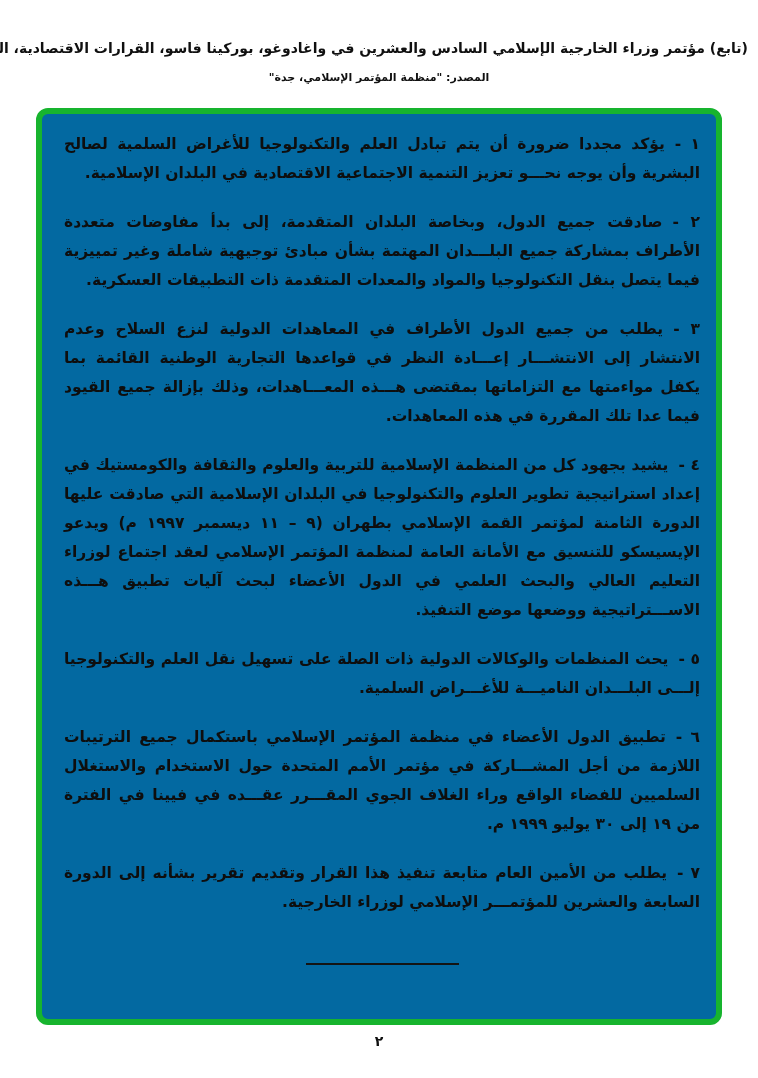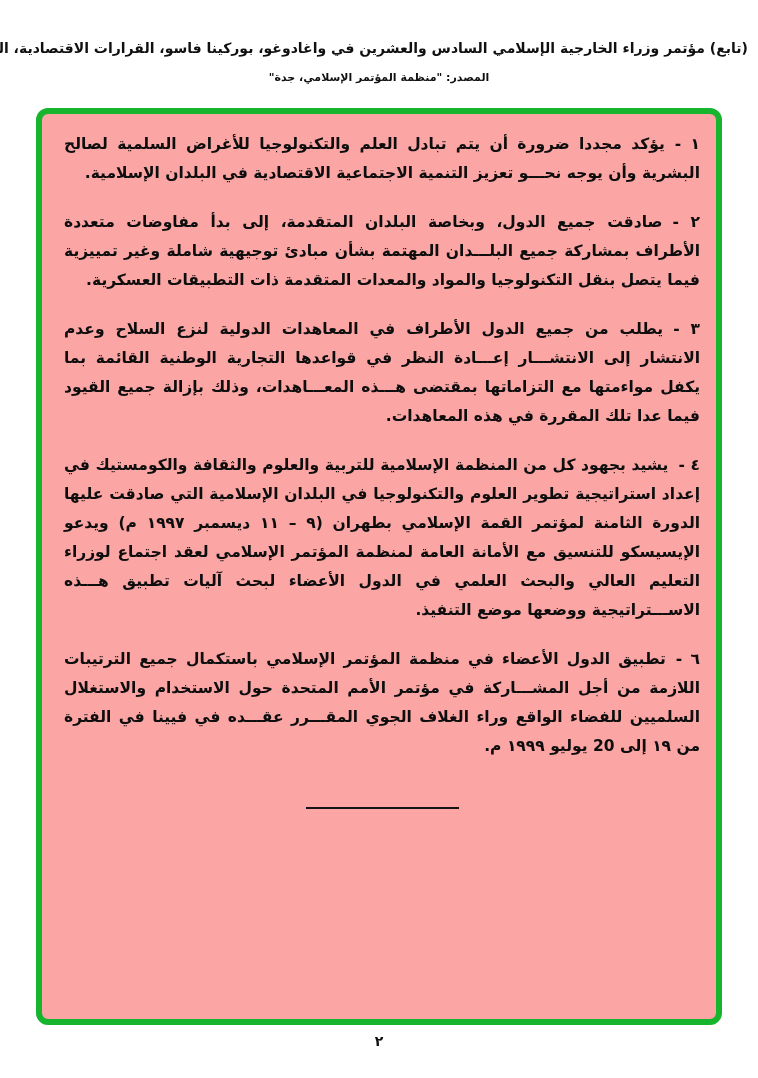--- a/index.html
+++ b/index.html
@@ -31,7 +31,7 @@
     width: 686px; height: 917px;
     border: 6px solid #17b42e;
     border-radius: 12px;
-    background: #fca5a5;
+    background: #0369a1;
   }
   .frame-inner {
     padding: 16px 16px 0 22px;

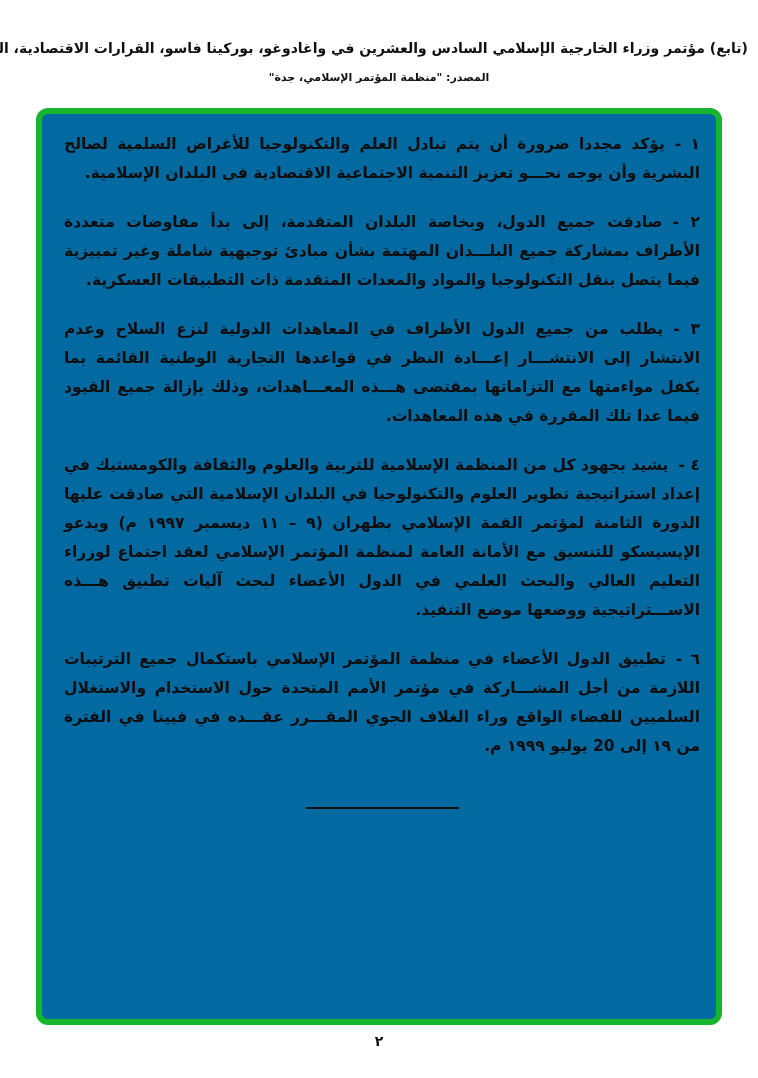--- a/index.html
+++ b/index.html
@@ -82,6 +82,7 @@
           <p class="item"><span class="num">٢ -</span><b>صادقت</b><span> جميع الدول، وبخاصة البلدان المتقدمة، إلى بدأ مفاوضات متعددة الأطراف بمشاركة جميع البلـــدان المهتمة بشأن مبادئ توجيهية شاملة وغير تمييزية فيما يتصل بنقل التكنولوجيا والمواد والمعدات المتقدمة ذات التطبيقات العسكرية.</span></p>
           <p class="item"><span class="num">٣ -</span><b>يطلب</b><span> من جميع الدول الأطراف في المعاهدات الدولية لنزع السلاح وعدم الانتشار إلى الانتشـــار إعـــادة النظر في قواعدها التجارية الوطنية القائمة بما يكفل مواءمتها مع التزاماتها بمقتضى هـــذه المعـــاهدات، وذلك بإزالة جميع القيود فيما عدا تلك المقررة في هذه المعاهدات.</span></p>
           <p class="item"><span class="num">٤ -</span><b>يشيد</b><span> بجهود كل من المنظمة الإسلامية للتربية والعلوم والثقافة والكومستيك في إعداد استراتيجية تطوير العلوم والتكنولوجيا في البلدان الإسلامية التي صادقت عليها الدورة الثامنة لمؤتمر القمة الإسلامي بطهران (٩ – ١١ ديسمبر ١٩٩٧ م) </span><b>ويدعو</b><span> الإيسيسكو للتنسيق مع الأمانة العامة لمنظمة المؤتمر الإسلامي لعقد اجتماع لوزراء التعليم العالي والبحث العلمي في الدول الأعضاء لبحث آليات تطبيق هـــذه الاســـتراتيجية ووضعها موضع التنفيذ.</span></p>
+          <p class="item"><span class="num">٥ -</span><b>يحث</b><span> المنظمات والوكالات الدولية ذات الصلة على تسهيل نقل العلم والتكنولوجيا إلـــى البلـــدان الناميـــة للأغـــراض السلمية.</span></p>
           <p class="item"><span class="num">٦ -</span><b>تطبيق</b><span> الدول الأعضاء في منظمة المؤتمر الإسلامي باستكمال جميع الترتيبات اللازمة من أجل المشـــاركة في مؤتمر الأمم المتحدة حول الاستخدام والاستغلال السلميين للفضاء الواقع وراء الغلاف الجوي المقـــرر عقـــده في فيينا في الفترة من ١٩ إلى 20 يوليو ١٩٩٩ م.</span></p>
         </div>
       <div class="divider-line"></div>

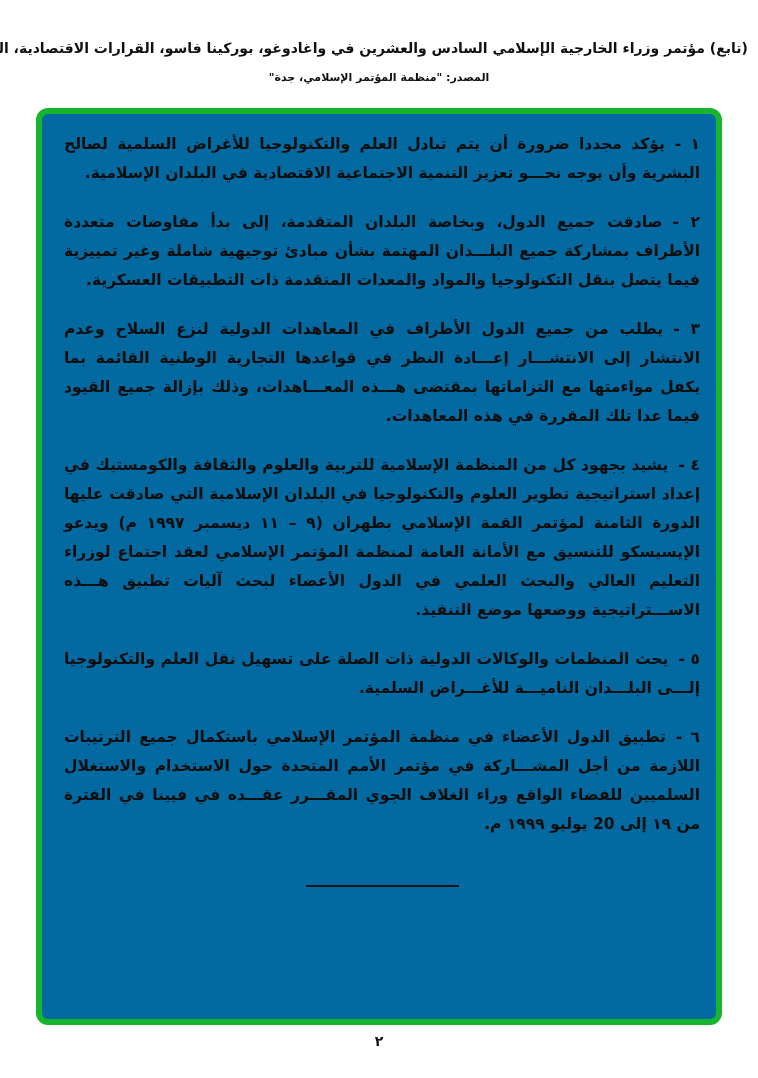--- a/index.html
+++ b/index.html
@@ -83,7 +83,7 @@
           <p class="item"><span class="num">٣ -</span><b>يطلب</b><span> من جميع الدول الأطراف في المعاهدات الدولية لنزع السلاح وعدم الانتشار إلى الانتشـــار إعـــادة النظر في قواعدها التجارية الوطنية القائمة بما يكفل مواءمتها مع التزاماتها بمقتضى هـــذه المعـــاهدات، وذلك بإزالة جميع القيود فيما عدا تلك المقررة في هذه المعاهدات.</span></p>
           <p class="item"><span class="num">٤ -</span><b>يشيد</b><span> بجهود كل من المنظمة الإسلامية للتربية والعلوم والثقافة والكومستيك في إعداد استراتيجية تطوير العلوم والتكنولوجيا في البلدان الإسلامية التي صادقت عليها الدورة الثامنة لمؤتمر القمة الإسلامي بطهران (٩ – ١١ ديسمبر ١٩٩٧ م) </span><b>ويدعو</b><span> الإيسيسكو للتنسيق مع الأمانة العامة لمنظمة المؤتمر الإسلامي لعقد اجتماع لوزراء التعليم العالي والبحث العلمي في الدول الأعضاء لبحث آليات تطبيق هـــذه الاســـتراتيجية ووضعها موضع التنفيذ.</span></p>
           <p class="item"><span class="num">٥ -</span><b>يحث</b><span> المنظمات والوكالات الدولية ذات الصلة على تسهيل نقل العلم والتكنولوجيا إلـــى البلـــدان الناميـــة للأغـــراض السلمية.</span></p>
-          <p class="item"><span class="num">٦ -</span><b>تطبيق</b><span> الدول الأعضاء في منظمة المؤتمر الإسلامي باستكمال جميع الترتيبات اللازمة من أجل المشـــاركة في مؤتمر الأمم المتحدة حول الاستخدام والاستغلال السلميين للفضاء الواقع وراء الغلاف الجوي المقـــرر عقـــده في فيينا في الفترة من ١٩ إلى 20 يوليو ١٩٩٩ م.</span></p>
+          <p class="item"><span class="num">٦ -</span><b>تطبيق</b><span> الدول الأعضاء في منظمة المؤتمر الإسلامي باستكمال جميع الترتيبات اللازمة من أجل المشـــاركة في مؤتمر الأمم المتحدة حول الاستخدام والاستغلال السلميين للفضاء الواقع وراء الغلاف الجوي المقـــرر عقـــده في فيينا في الفترة من ١٩ إلى ٣٠ يوليو ١٩٩٩ م.</span></p>
         </div>
       <div class="divider-line"></div>
     </div>

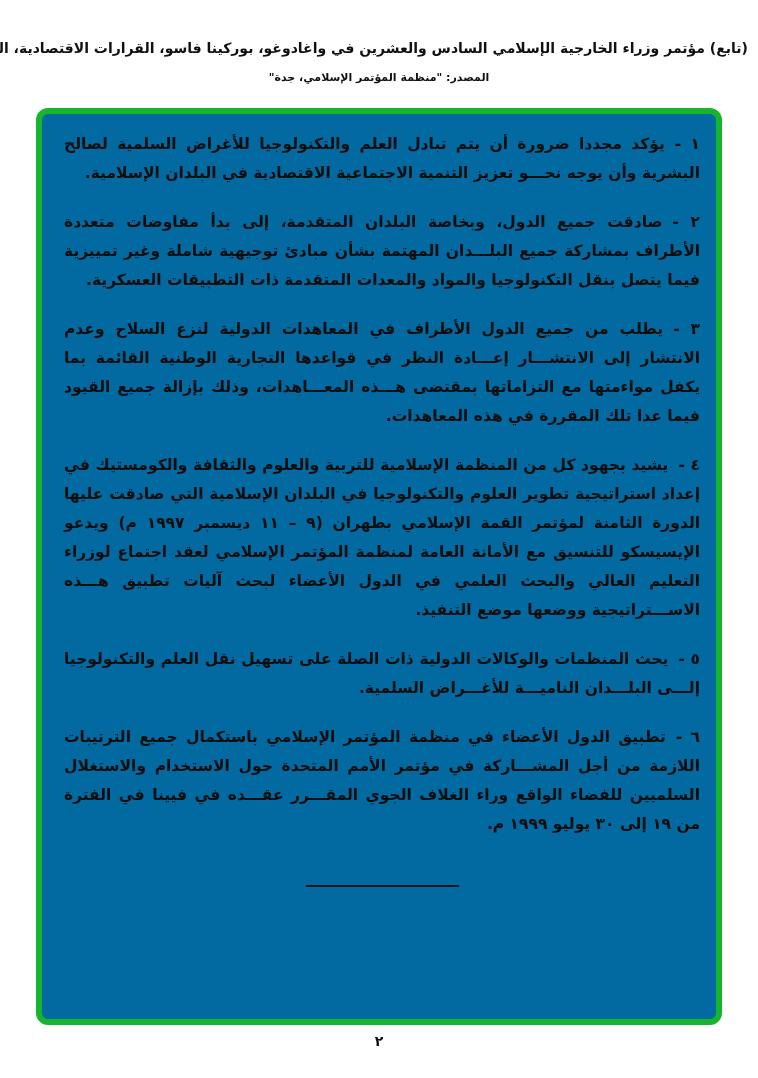--- a/index.html
+++ b/index.html
@@ -84,6 +84,7 @@
           <p class="item"><span class="num">٤ -</span><b>يشيد</b><span> بجهود كل من المنظمة الإسلامية للتربية والعلوم والثقافة والكومستيك في إعداد استراتيجية تطوير العلوم والتكنولوجيا في البلدان الإسلامية التي صادقت عليها الدورة الثامنة لمؤتمر القمة الإسلامي بطهران (٩ – ١١ ديسمبر ١٩٩٧ م) </span><b>ويدعو</b><span> الإيسيسكو للتنسيق مع الأمانة العامة لمنظمة المؤتمر الإسلامي لعقد اجتماع لوزراء التعليم العالي والبحث العلمي في الدول الأعضاء لبحث آليات تطبيق هـــذه الاســـتراتيجية ووضعها موضع التنفيذ.</span></p>
           <p class="item"><span class="num">٥ -</span><b>يحث</b><span> المنظمات والوكالات الدولية ذات الصلة على تسهيل نقل العلم والتكنولوجيا إلـــى البلـــدان الناميـــة للأغـــراض السلمية.</span></p>
           <p class="item"><span class="num">٦ -</span><b>تطبيق</b><span> الدول الأعضاء في منظمة المؤتمر الإسلامي باستكمال جميع الترتيبات اللازمة من أجل المشـــاركة في مؤتمر الأمم المتحدة حول الاستخدام والاستغلال السلميين للفضاء الواقع وراء الغلاف الجوي المقـــرر عقـــده في فيينا في الفترة من ١٩ إلى ٣٠ يوليو ١٩٩٩ م.</span></p>
+          <p class="item"><span class="num">٧ -</span><b>يطلب</b><span> من الأمين العام متابعة تنفيذ هذا القرار وتقديم تقرير بشأنه إلى الدورة السابعة والعشرين للمؤتمـــر الإسلامي لوزراء الخارجية.</span></p>
         </div>
       <div class="divider-line"></div>
     </div>

